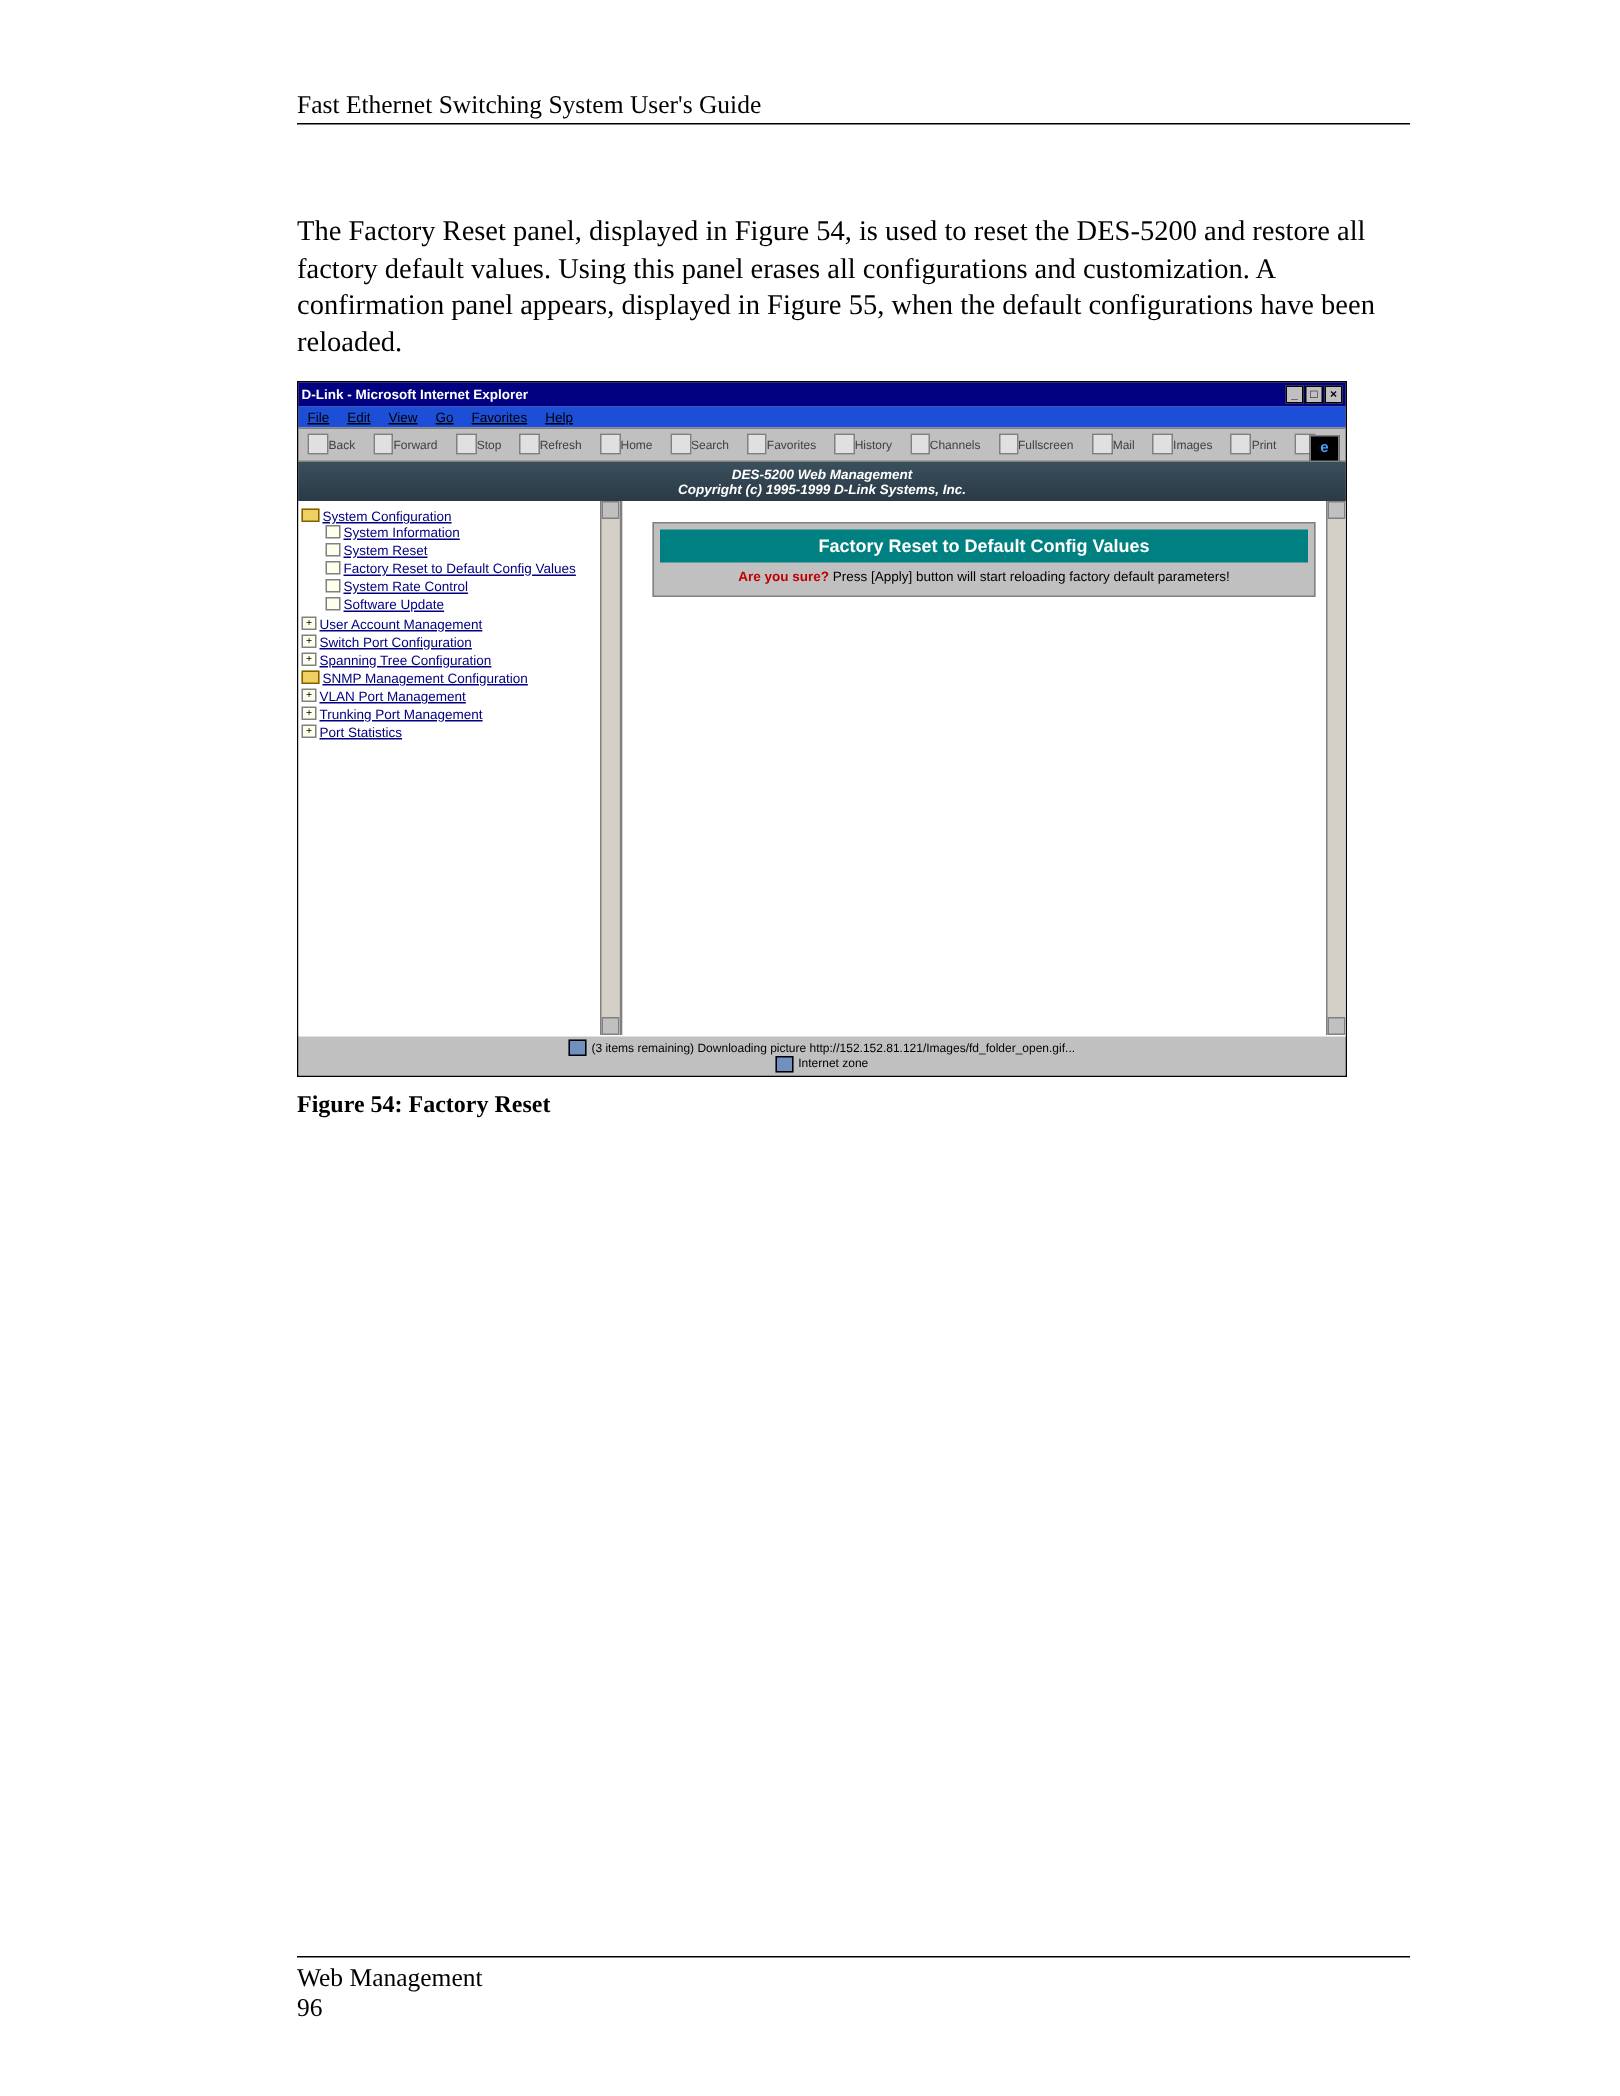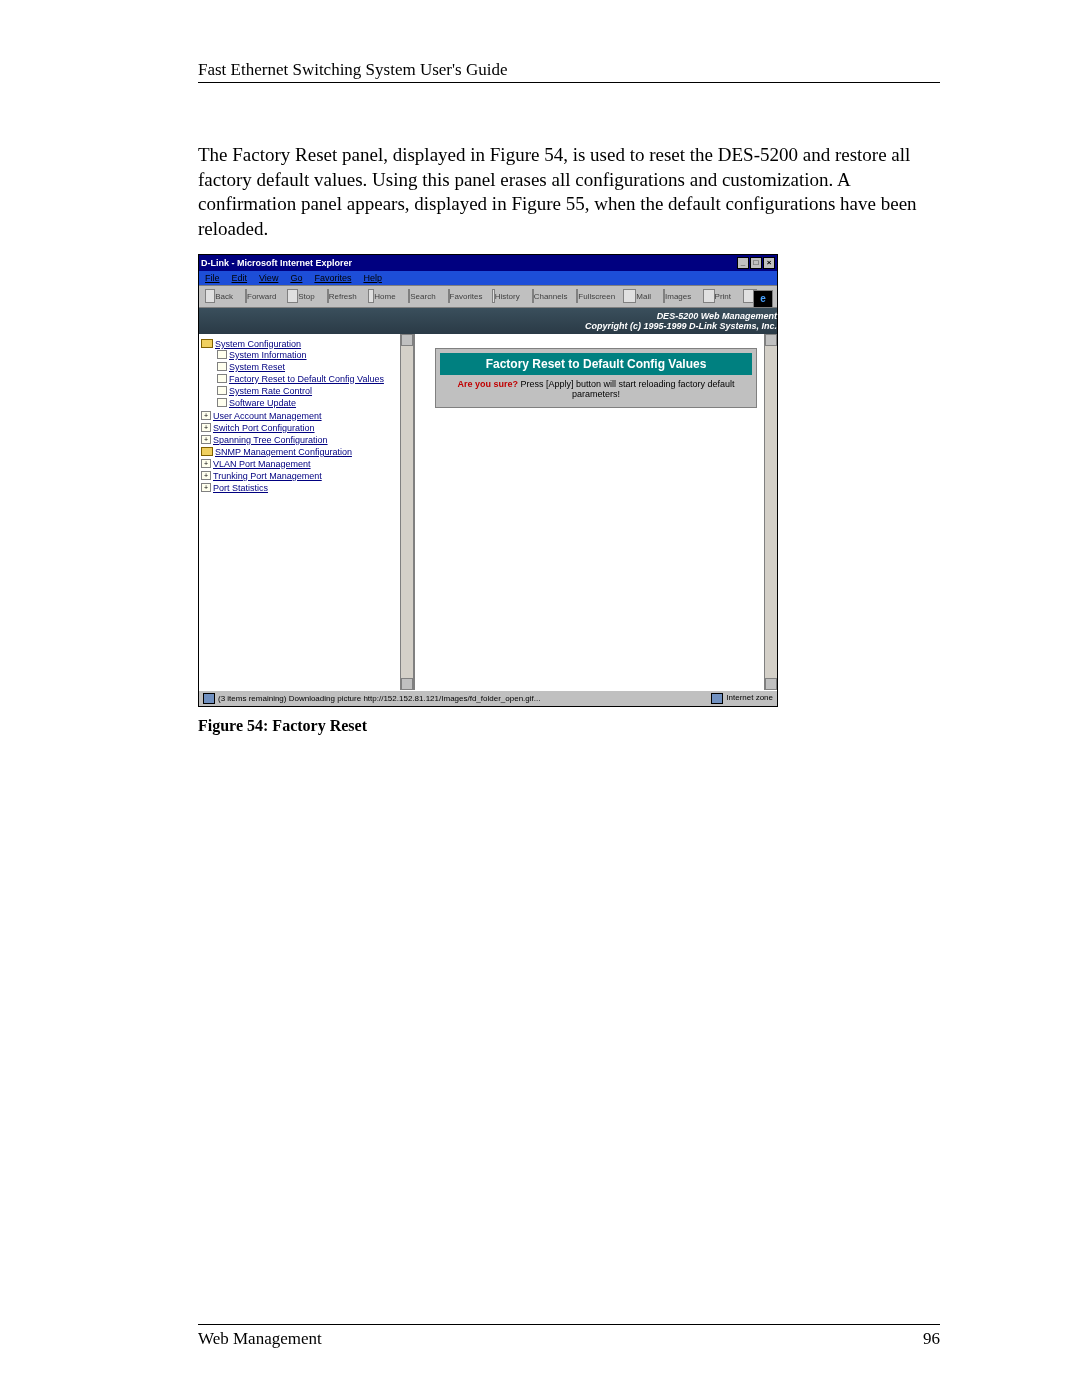--- a/index.html
+++ b/index.html
@@ -53,7 +53,7 @@
   
   .shot {
     font-family: "MS Sans Serif","Microsoft Sans Serif",Tahoma,Arial,sans-serif;
-    width: 580px;
+    width: 700px;
     border: 1px solid #000;
     background: #c0c0c0;
     box-sizing: border-box;

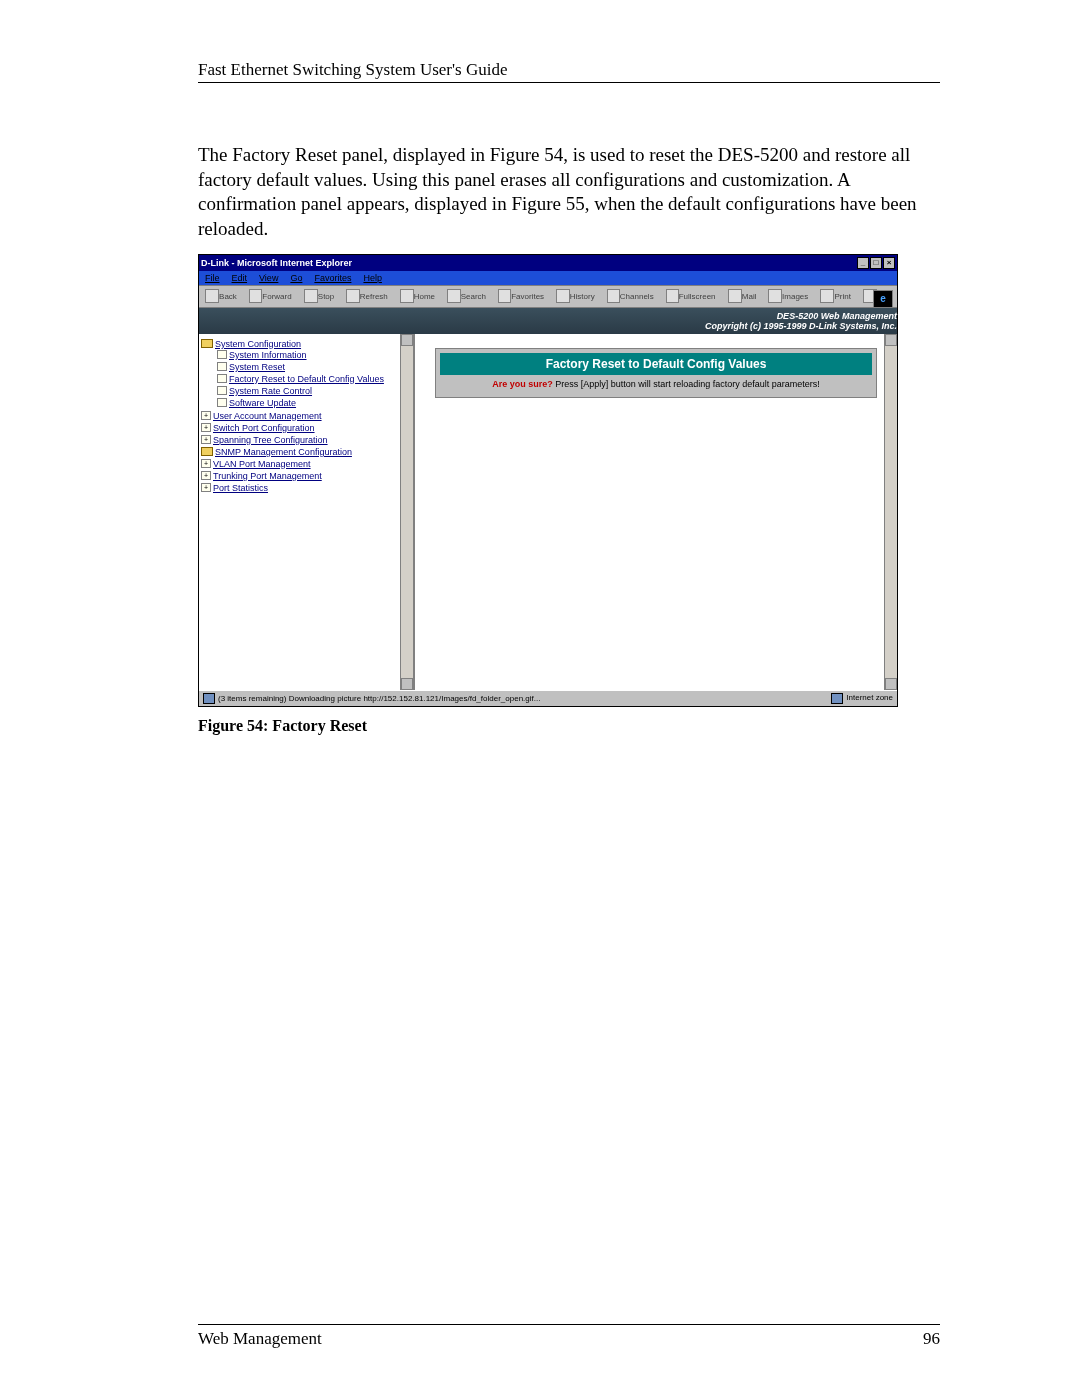--- a/index.html
+++ b/index.html
@@ -135,7 +135,7 @@
   .dlink-bar {
     background: linear-gradient(#3a4f5c,#2a3a46);
     color: #fff;
-    text-align: right;
+    text-align: center;
     font-size: 9px;
     padding: 3px 0;
     font-family: Arial,sans-serif;

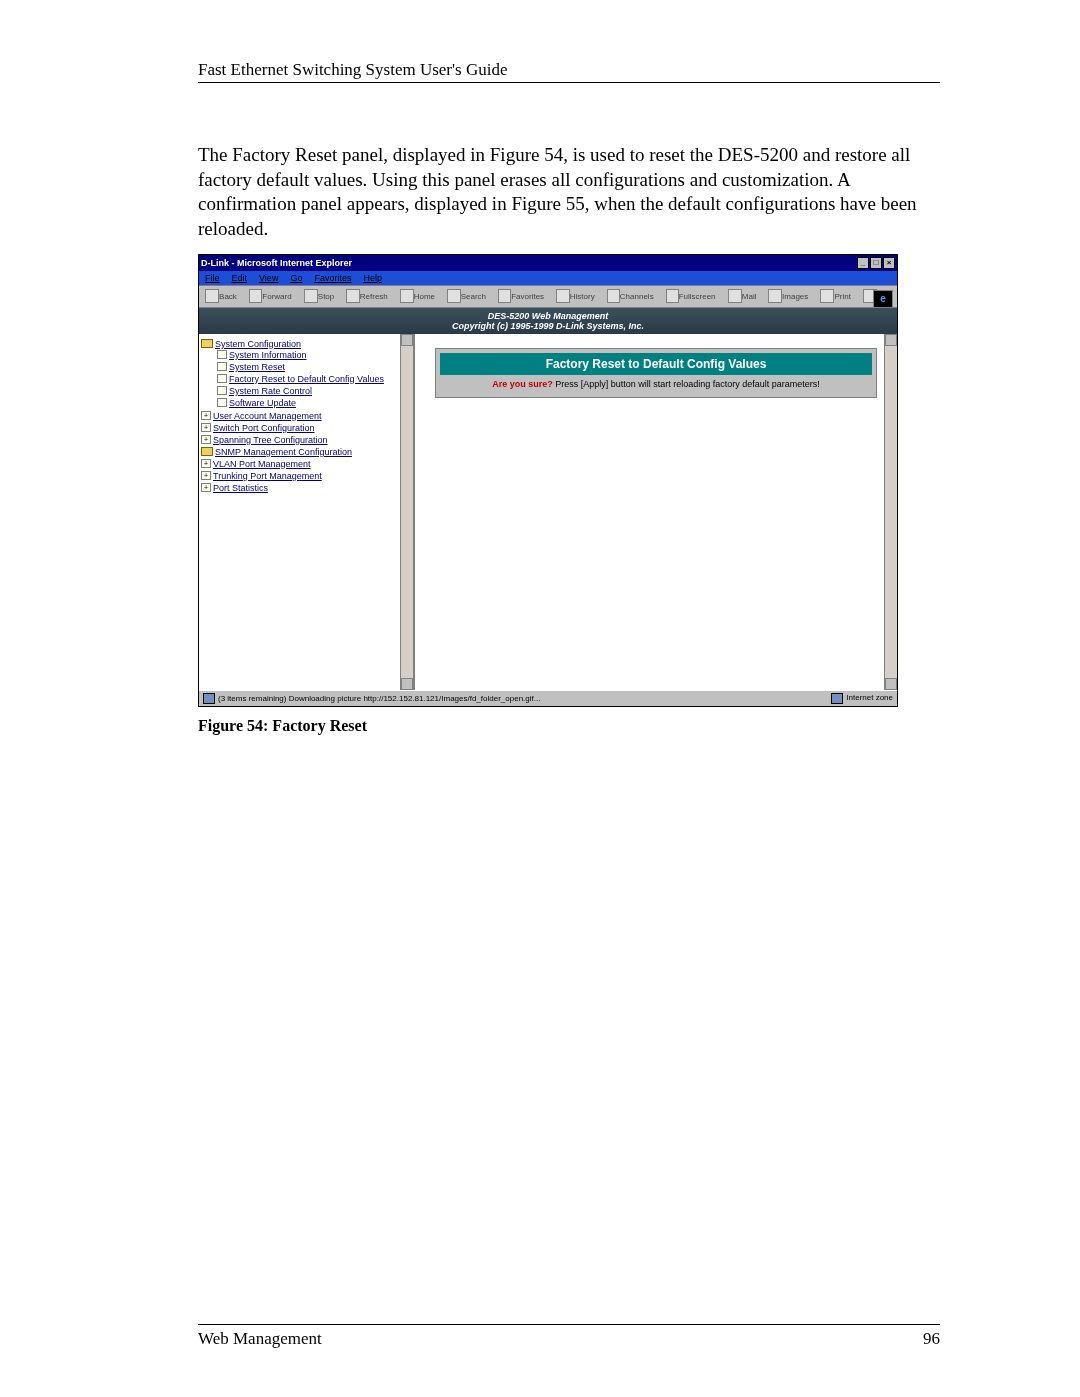--- a/index.html
+++ b/index.html
@@ -287,6 +287,7 @@
     background: #c0c0c0;
     border-top: 1px solid #fff;
     padding: 2px 4px;
+    flex-direction: column;
   }
   .status-left {
     display: flex;

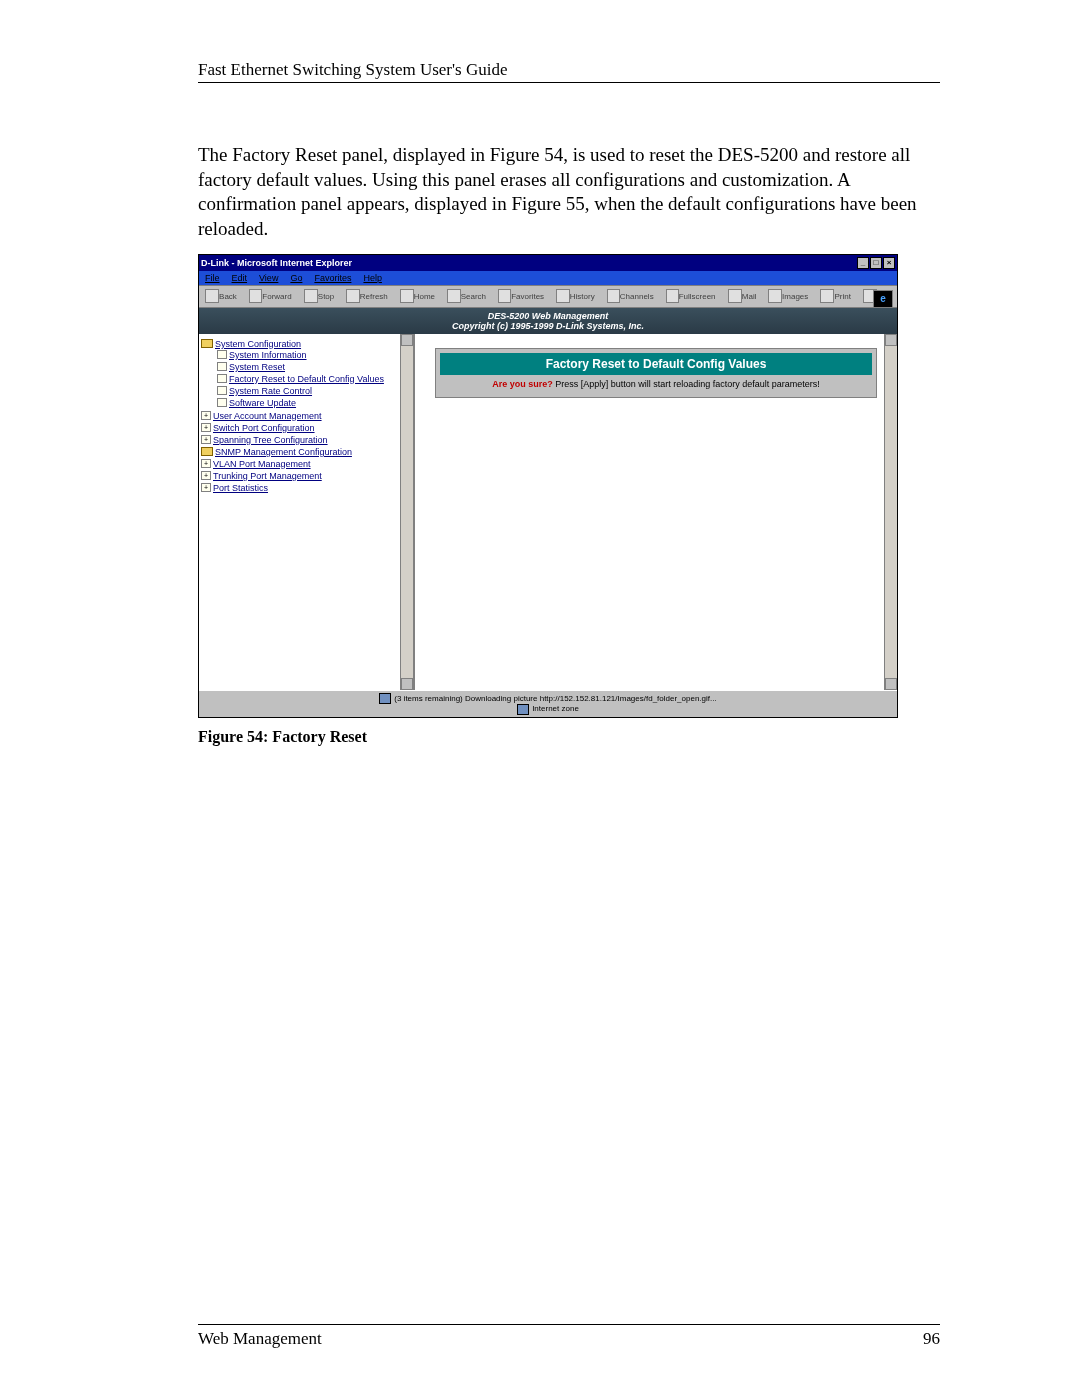--- a/index.html
+++ b/index.html
@@ -32,6 +32,7 @@
     bottom: 48px;
     left: 198px;
     right: 140px;
+    flex-direction: column;
   }
   h2.section-title {
     font-family: Arial, sans-serif;

